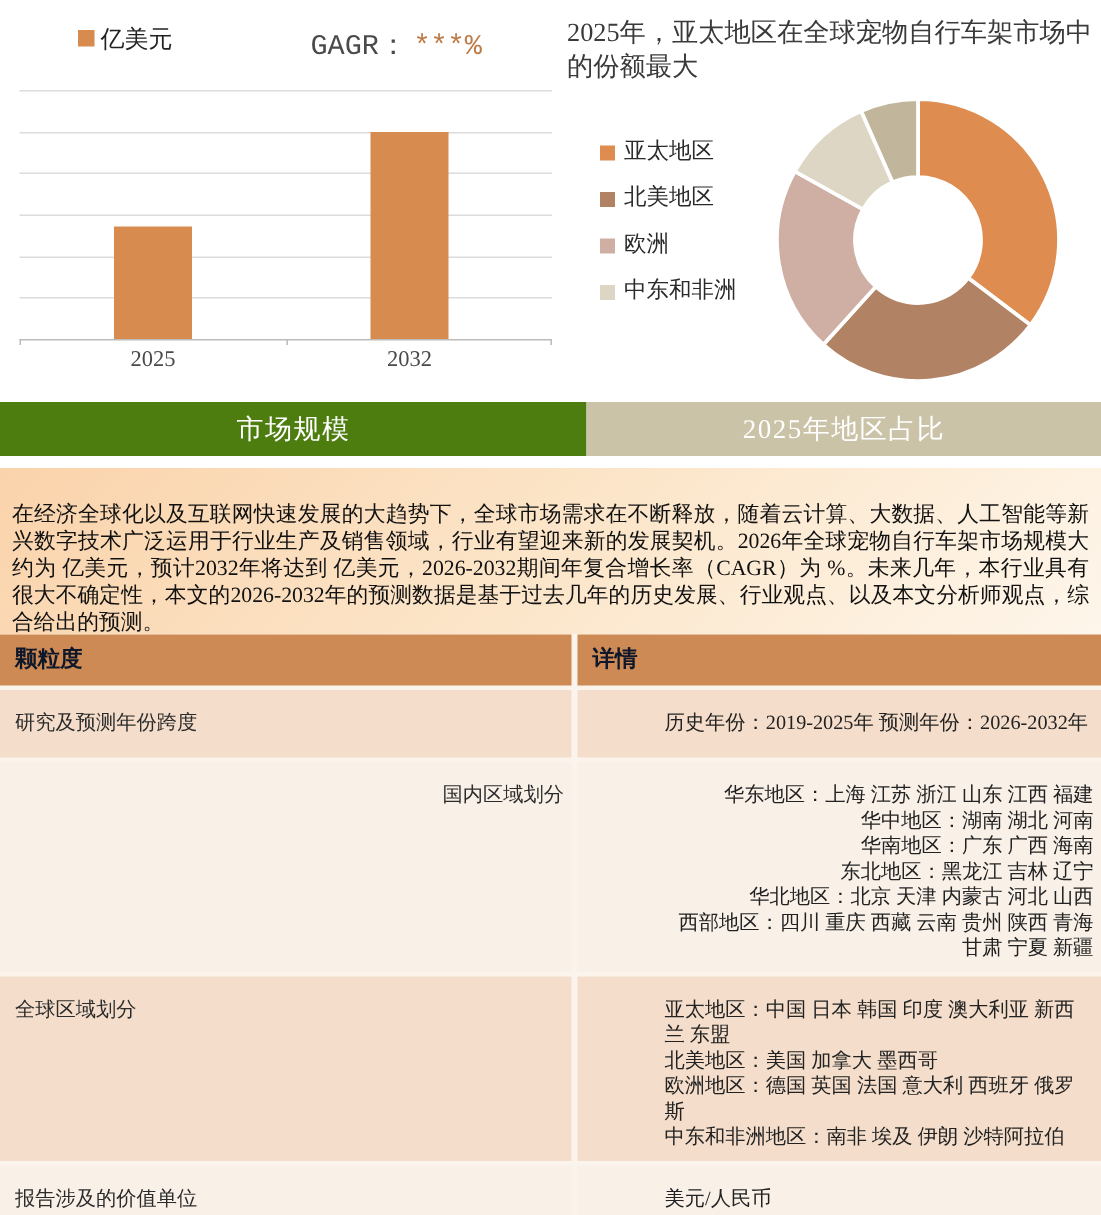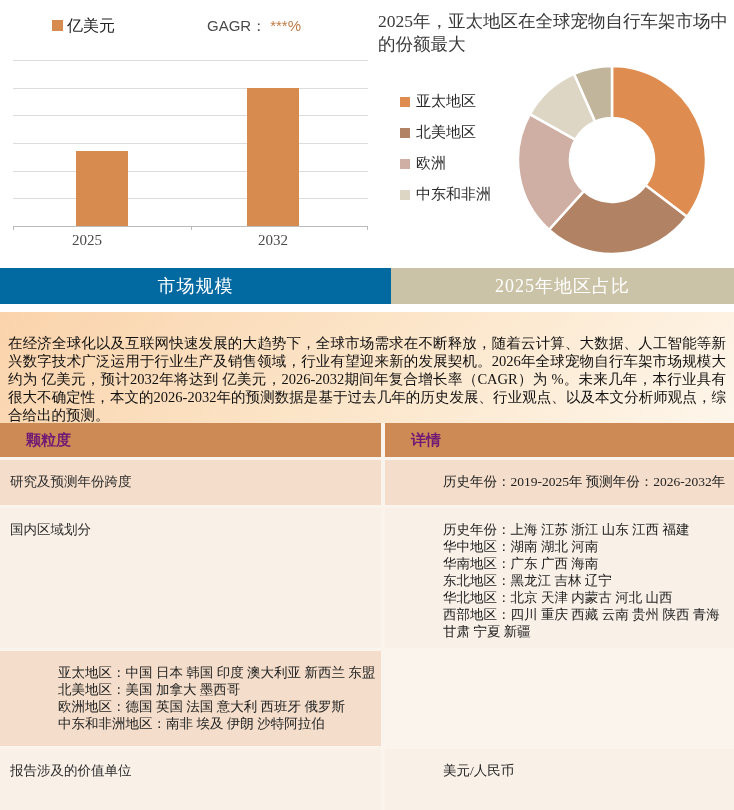--- a/index.html
+++ b/index.html
@@ -24,7 +24,7 @@
   .bar-panel { position:absolute; left:0; top:0; width:370px; height:268px; }
   .bar-legend-row { position:absolute; left:52px; top:16px; width:310px; height:20px; font-size:16px; }
   .unit-swatch { display:inline-block; width:11px; height:11px; background:#D78B4F; margin-right:4px; }
-  .cagr-wrap { position:absolute; left:155px; top:1px; font-size:15px; color:#4a4a4a; font-family:Liberation Sans, sans-serif; }
+  .cagr-wrap { position:absolute; left:155px; top:1px; font-size:19px; color:#4a4a4a; font-family:Liberation Mono, monospace; }
   .cagr-value { color:#BE7B45; margin-left:4px; }
   .bar-plot { position:absolute; left:13px; top:60px; width:355px; height:166px; }
   .gridline { position:absolute; left:0; width:100%; height:1px; background:#DCDCDC; }

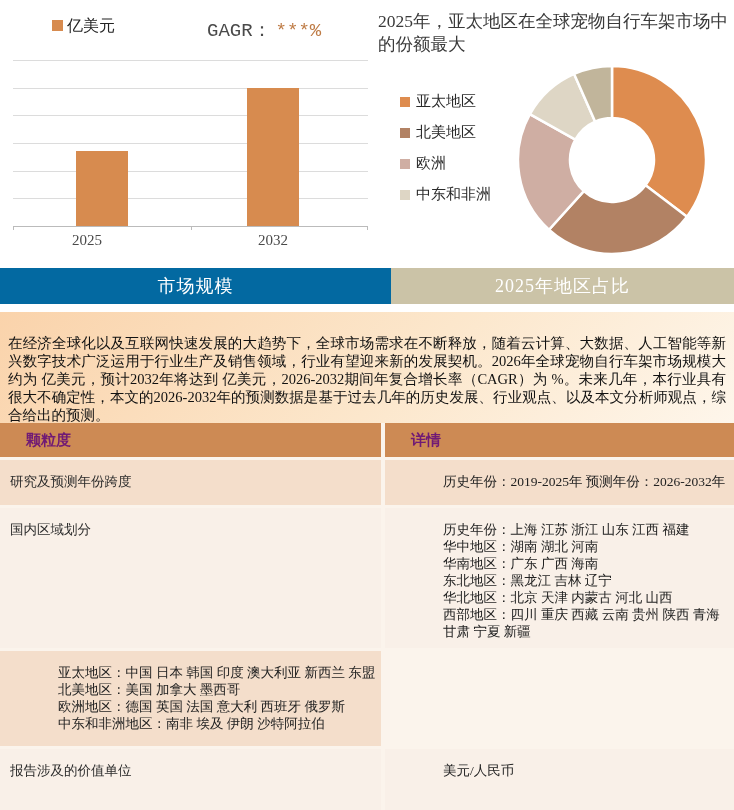--- a/index.html
+++ b/index.html
@@ -102,7 +102,7 @@
           <div class="bar" style="left: 234px; height: 138.333px; background: rgb(215, 139, 79);"></div>
         </div>
       <div class="x-labels">
-        <span class="x-label" style="left:44px">2025</span>
+        <span class="x-label" style="left:59px">2025</span>
         <span class="x-label" style="left:230px">2032</span>
       </div>
     </div>

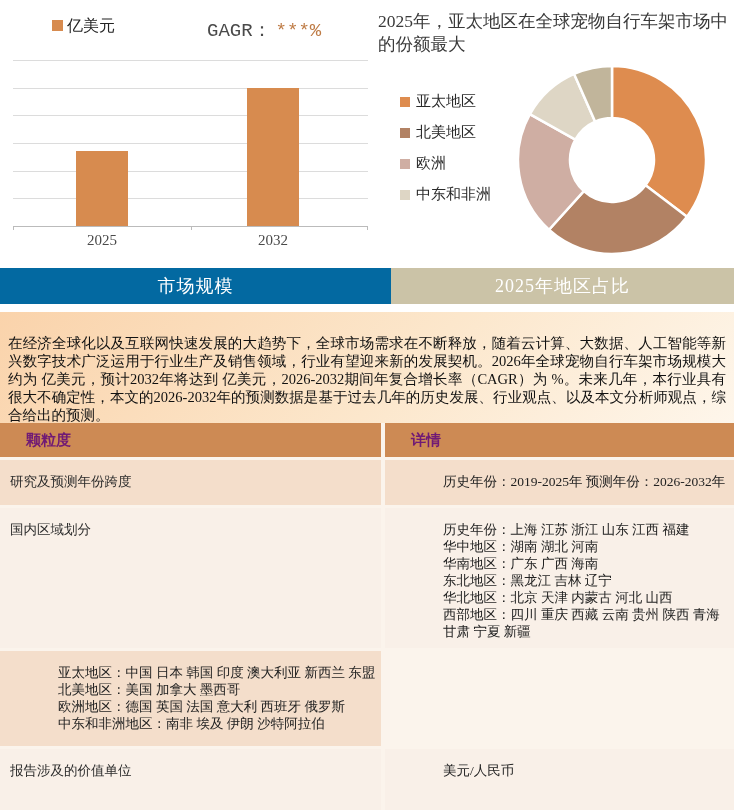--- a/index.html
+++ b/index.html
@@ -45,7 +45,7 @@
   
   .tabs { height:36px; flex:0 0 36px; display:flex; }
   .tab { color:#fff; font-size:18px; text-align:center; line-height:36px; letter-spacing:1px; }
-  .tab-left { width:412px; background:#0369a1; }
+  .tab-left { width:412px; background:#4d7c0f; }
   .tab-right { width:361px; background:#CBC3A7; }
   .tabs-gap { height:8px; flex:0 0 8px; background:#fff; }
 

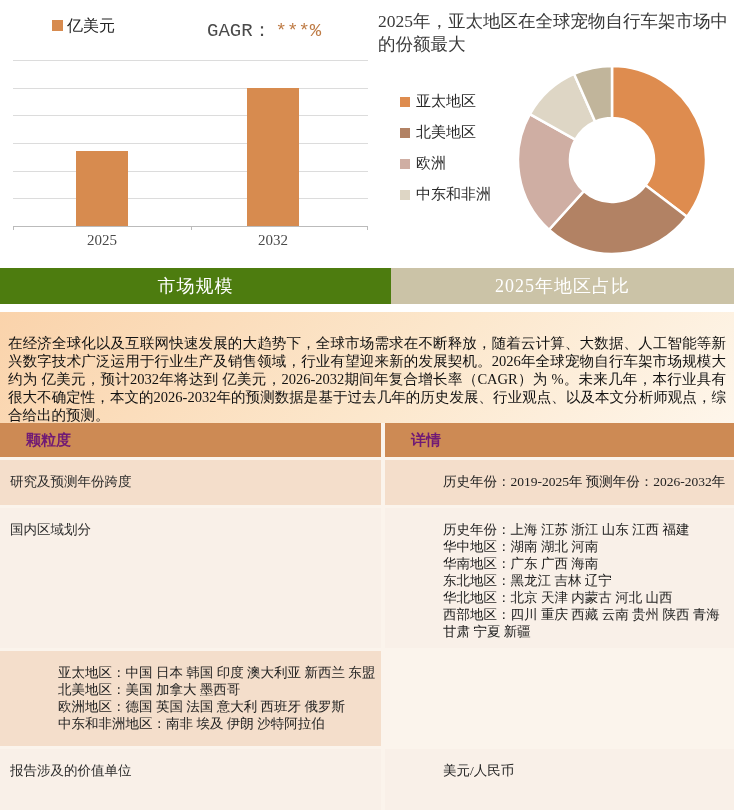--- a/index.html
+++ b/index.html
@@ -64,7 +64,7 @@
   .t-row { display:grid; grid-template-columns:381px 1fr; column-gap:4px; }
   .t-head { height:34px; flex:0 0 34px; }
   .t-head .cell {
-    background:#CD8A54; color:#701a75; font-size:15px; line-height:34px; padding-left:26px;
+    background:#CD8A54; color:#0f172a; font-size:15px; line-height:34px; padding-left:10px;
     font-family:"Liberation Sans","DejaVu Sans",sans-serif; font-weight:bold;
   }
   .t-body-row .cell { padding:13px 5px 8px 10px; font-size:13.5px; line-height:17px; }

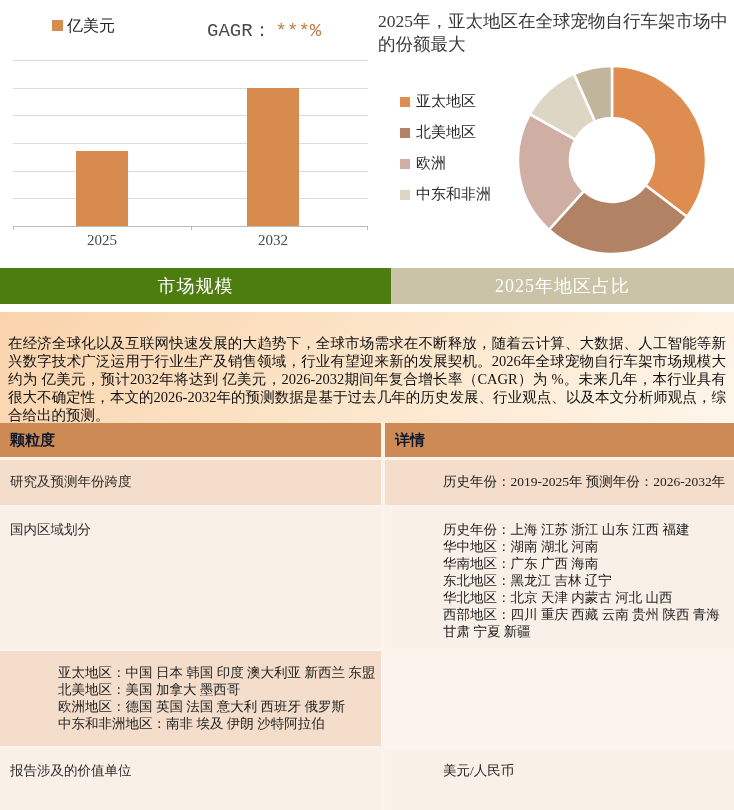--- a/index.html
+++ b/index.html
@@ -160,7 +160,7 @@
           <div class="detail-line">历史年份：2019-2025年 预测年份：2026-2032年</div>
         </div>
       </div>
-      <div class="t-row t-body-row bg-light" style="min-height: 124px;">
+      <div class="t-row t-body-row bg-light" style="min-height: 124px; text-align: right;">
         <div class="cell label-cell">国内区域划分</div>
         <div class="cell detail-cell">
           <div class="detail-line">历史年份：上海 江苏 浙江 山东 江西 福建</div>

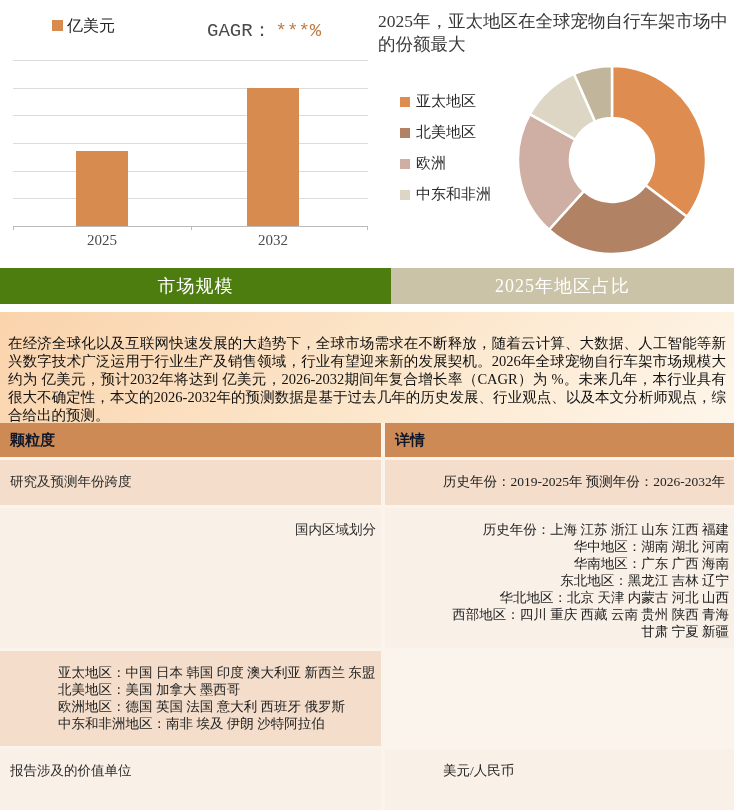--- a/index.html
+++ b/index.html
@@ -163,7 +163,7 @@
       <div class="t-row t-body-row bg-light" style="min-height: 124px; text-align: right;">
         <div class="cell label-cell">国内区域划分</div>
         <div class="cell detail-cell">
-          <div class="detail-line">历史年份：上海 江苏 浙江 山东 江西 福建</div>
+          <div class="detail-line">华东地区：上海 江苏 浙江 山东 江西 福建</div>
           <div class="detail-line">华中地区：湖南 湖北 河南</div>
           <div class="detail-line">华南地区：广东 广西 海南</div>
           <div class="detail-line">东北地区：黑龙江 吉林 辽宁</div>

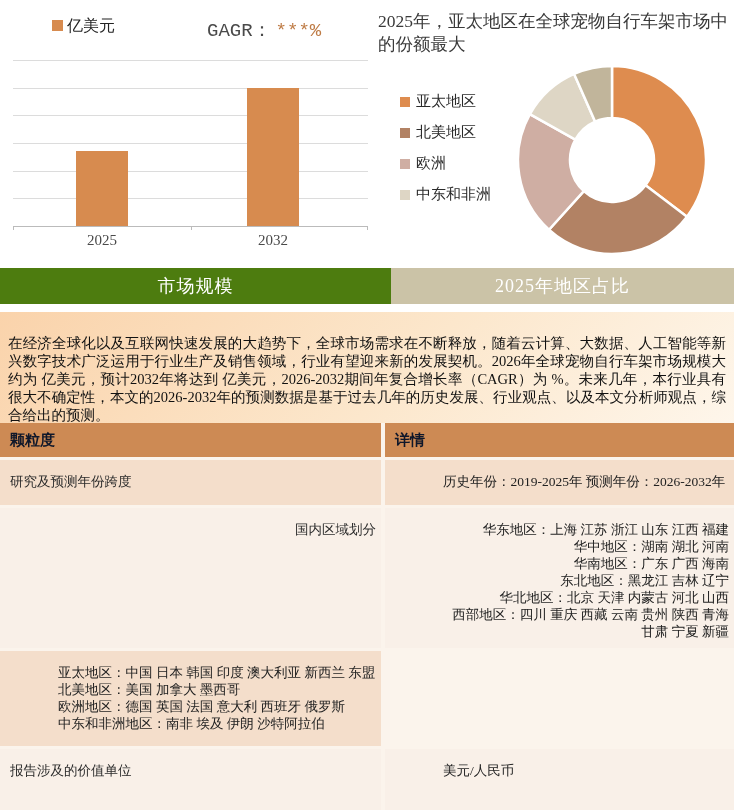--- a/index.html
+++ b/index.html
@@ -172,6 +172,7 @@
         </div>
       </div>
       <div class="t-row t-body-row bg-dark" style="min-height: 95px;">
+        <div class="cell label-cell">全球区域划分</div>
         <div class="cell detail-cell">
           <div class="detail-line">亚太地区：中国 日本 韩国 印度 澳大利亚 新西兰 东盟</div>
           <div class="detail-line">北美地区：美国 加拿大 墨西哥</div>

